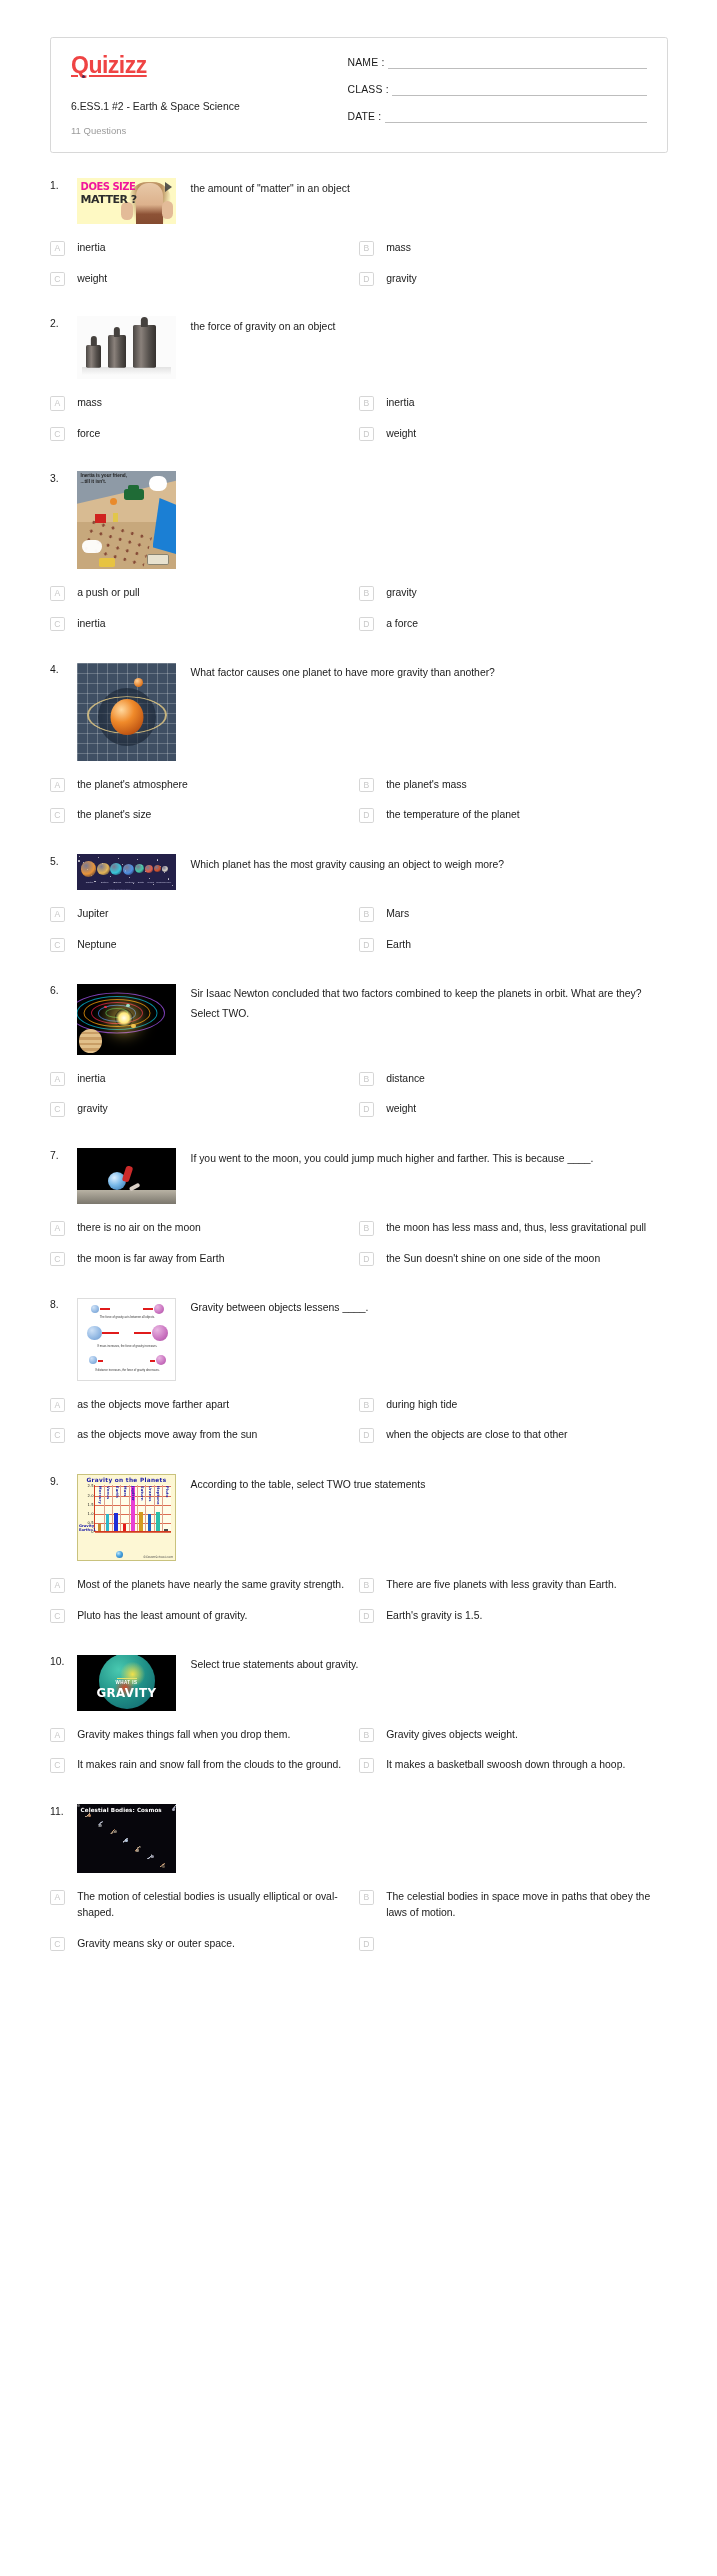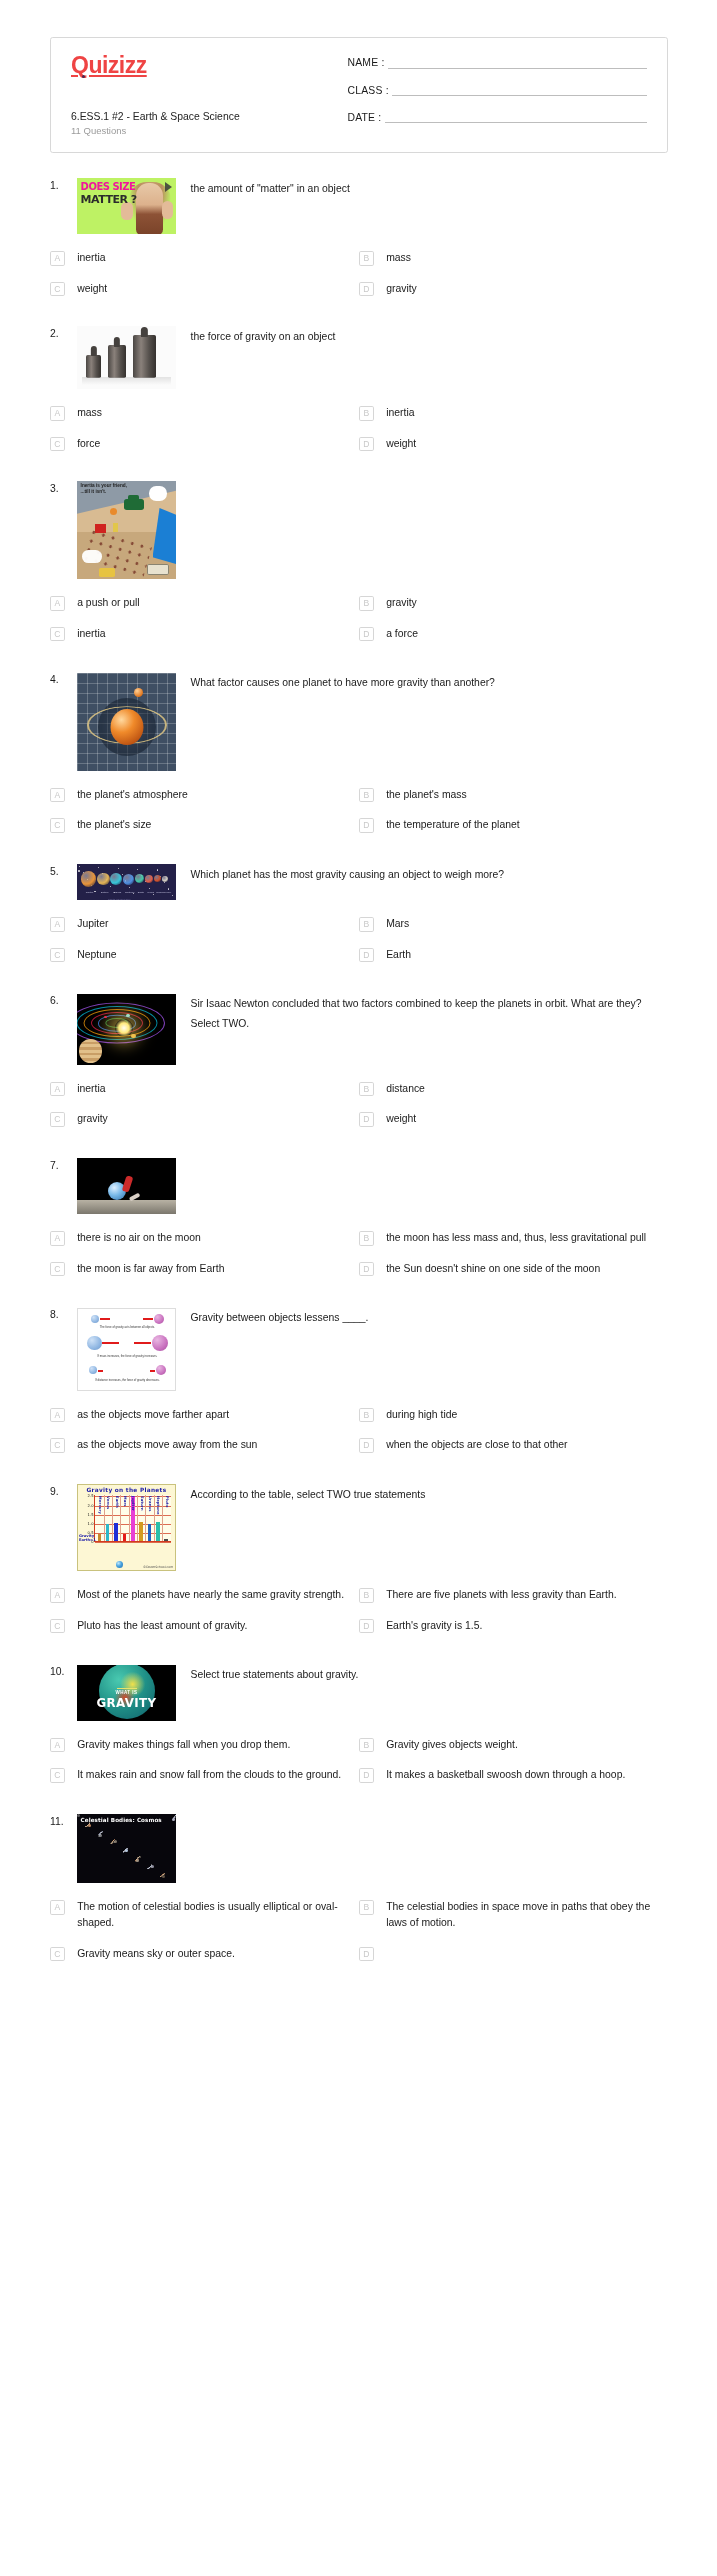--- a/index.html
+++ b/index.html
@@ -74,7 +74,7 @@
   }
   .field-row {
     display: flex;
-    align-items: center;
+    align-items: flex-start;
     gap: 3.6px;
   }
   .field-label {

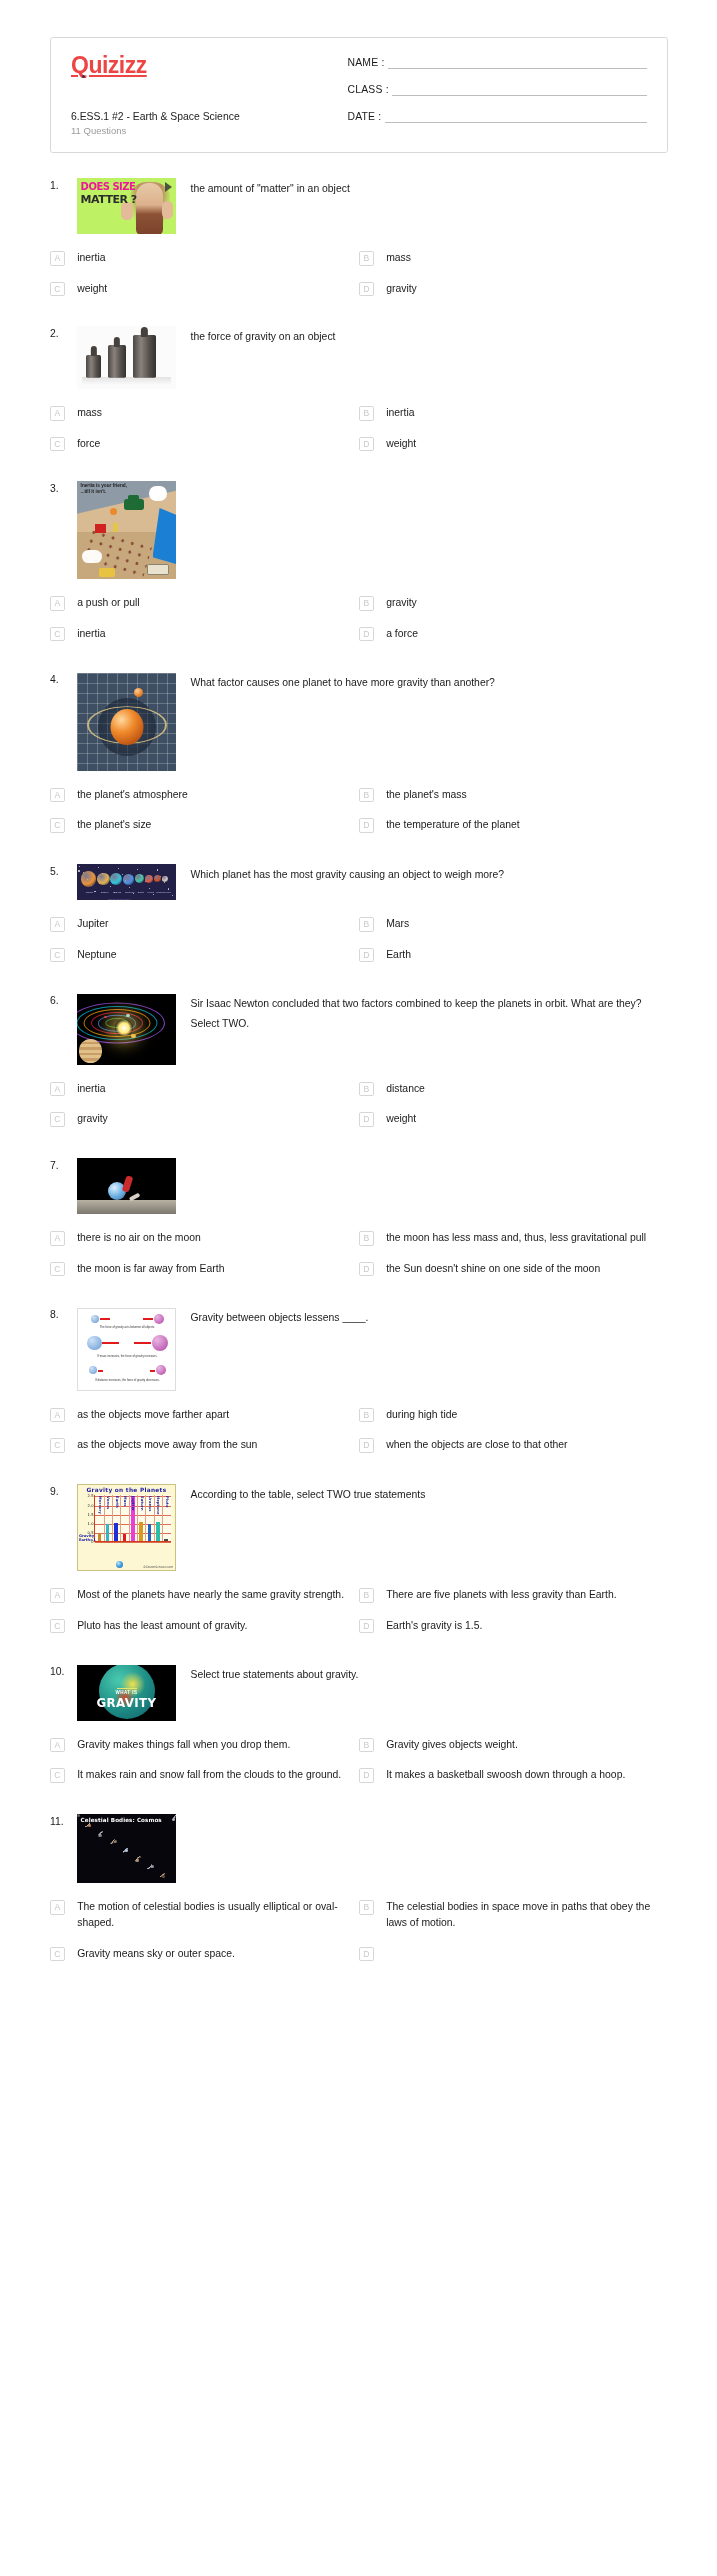--- a/index.html
+++ b/index.html
@@ -56,7 +56,7 @@
     font-size: 10.4px;
     color: #232323;
     line-height: 1.35;
-    margin-bottom: 1px;
+    margin-bottom: 11px;
   }
   .quiz-sub {
     font-size: 9.5px;

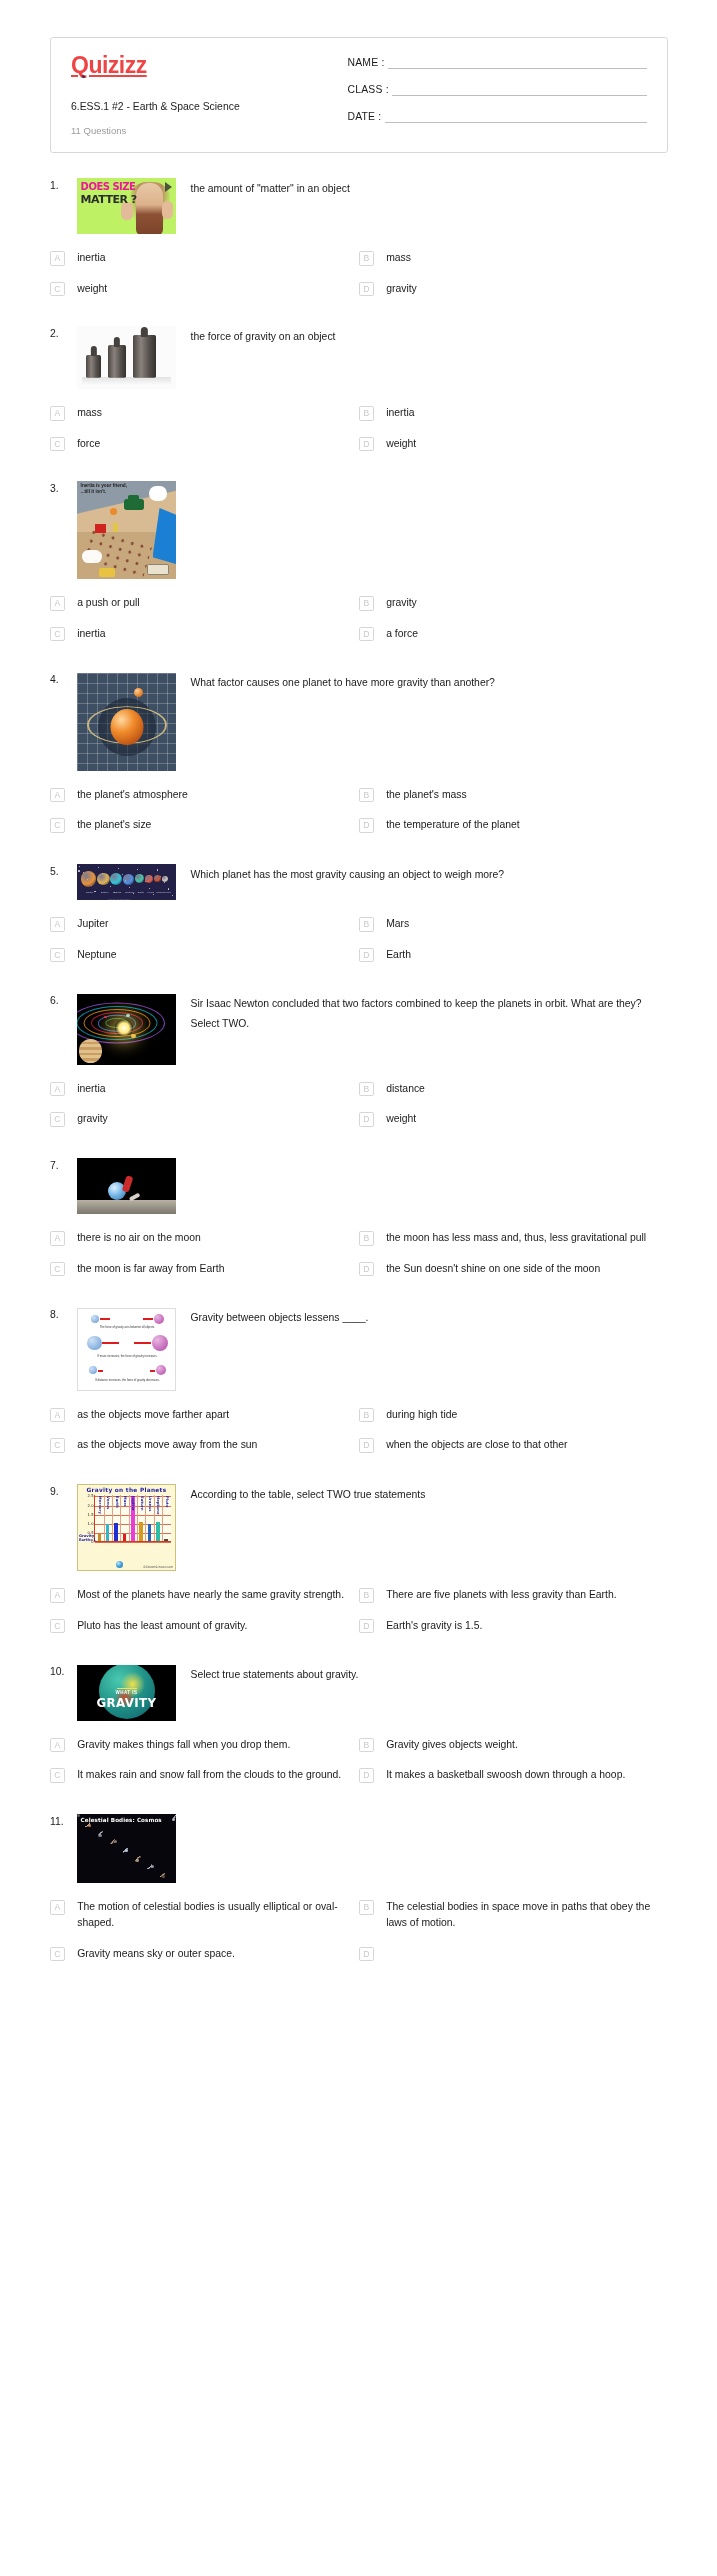--- a/index.html
+++ b/index.html
@@ -176,7 +176,7 @@
   }
 
   
-  .art-q1 { height: 56px; background: #bef264; position: relative; }
+  .art-q1 { height: 46px; background: #fef9c3; position: relative; }
   .art-q1 .hd1 { position:absolute; left:3.6px; top:2.7px; font-size:10px; font-weight:800; color:#f0169b; letter-spacing:-0.5px; font-family:"DejaVu Sans", sans-serif;}
   .art-q1 .hd2 { position:absolute; left:3.6px; top:14.5px; font-size:11px; font-weight:800; color:#2c2c2c; letter-spacing:-0.5px; font-family:"DejaVu Sans", sans-serif;}
   .art-q1 .face { position:absolute; right:12.7px; top:4.5px; width:27px; height:52px; background:linear-gradient(180deg,#e8c9a8 0%,#dcb18c 42%,#8d5236 60%,#7a4329 100%); border-radius:12.7px 12.7px 5.4px 5.4px;}

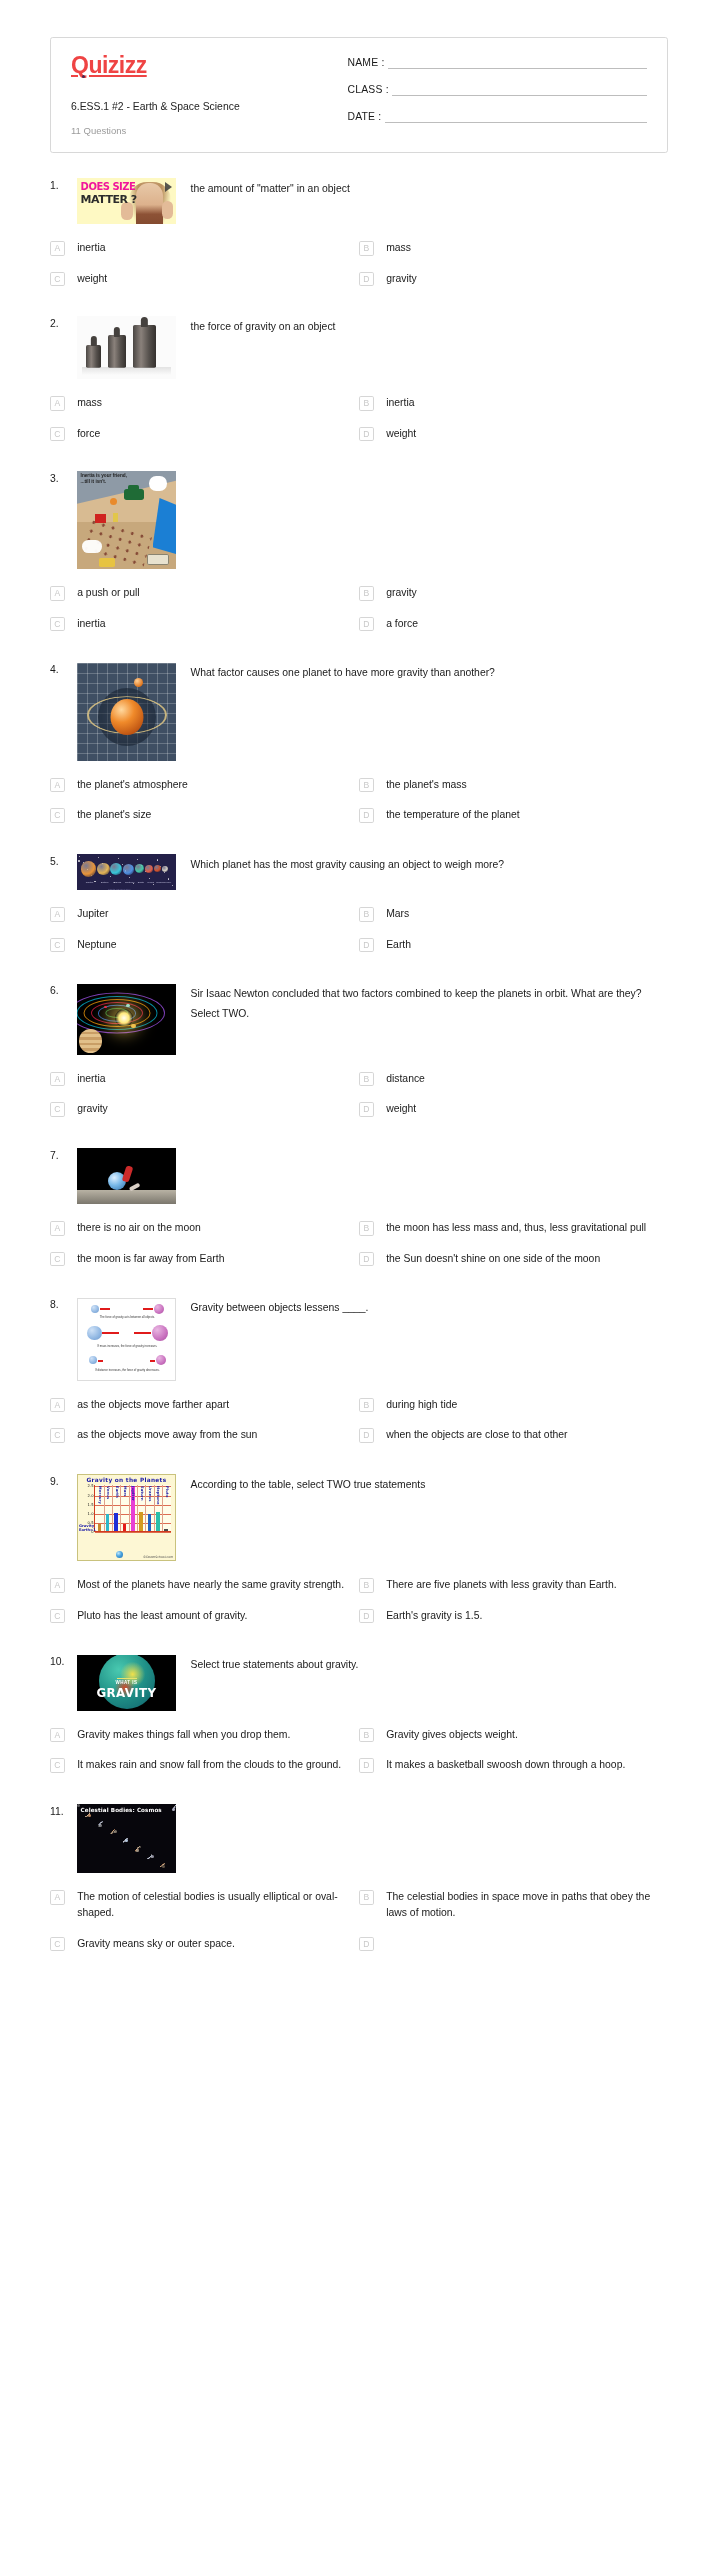--- a/index.html
+++ b/index.html
@@ -612,6 +612,7 @@
               </div>
             </div>
           </div>
+          <div class="q-text">If you went to the moon, you could jump much higher and farther. This is because ____.</div>
         </div>
         <div class="options">
           <div class="opt">

